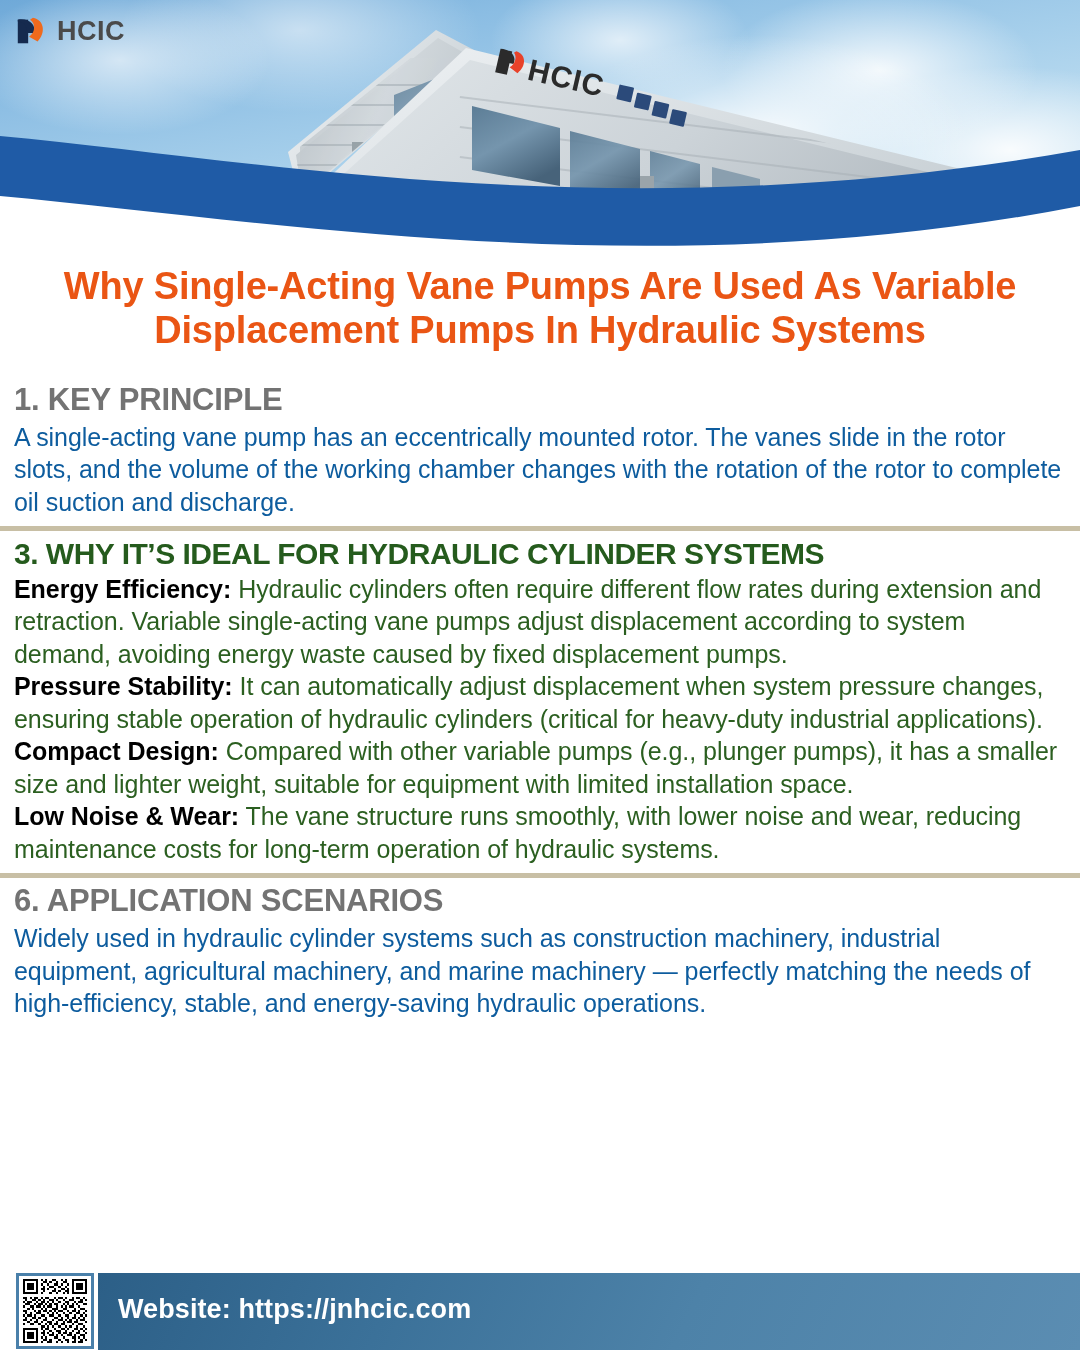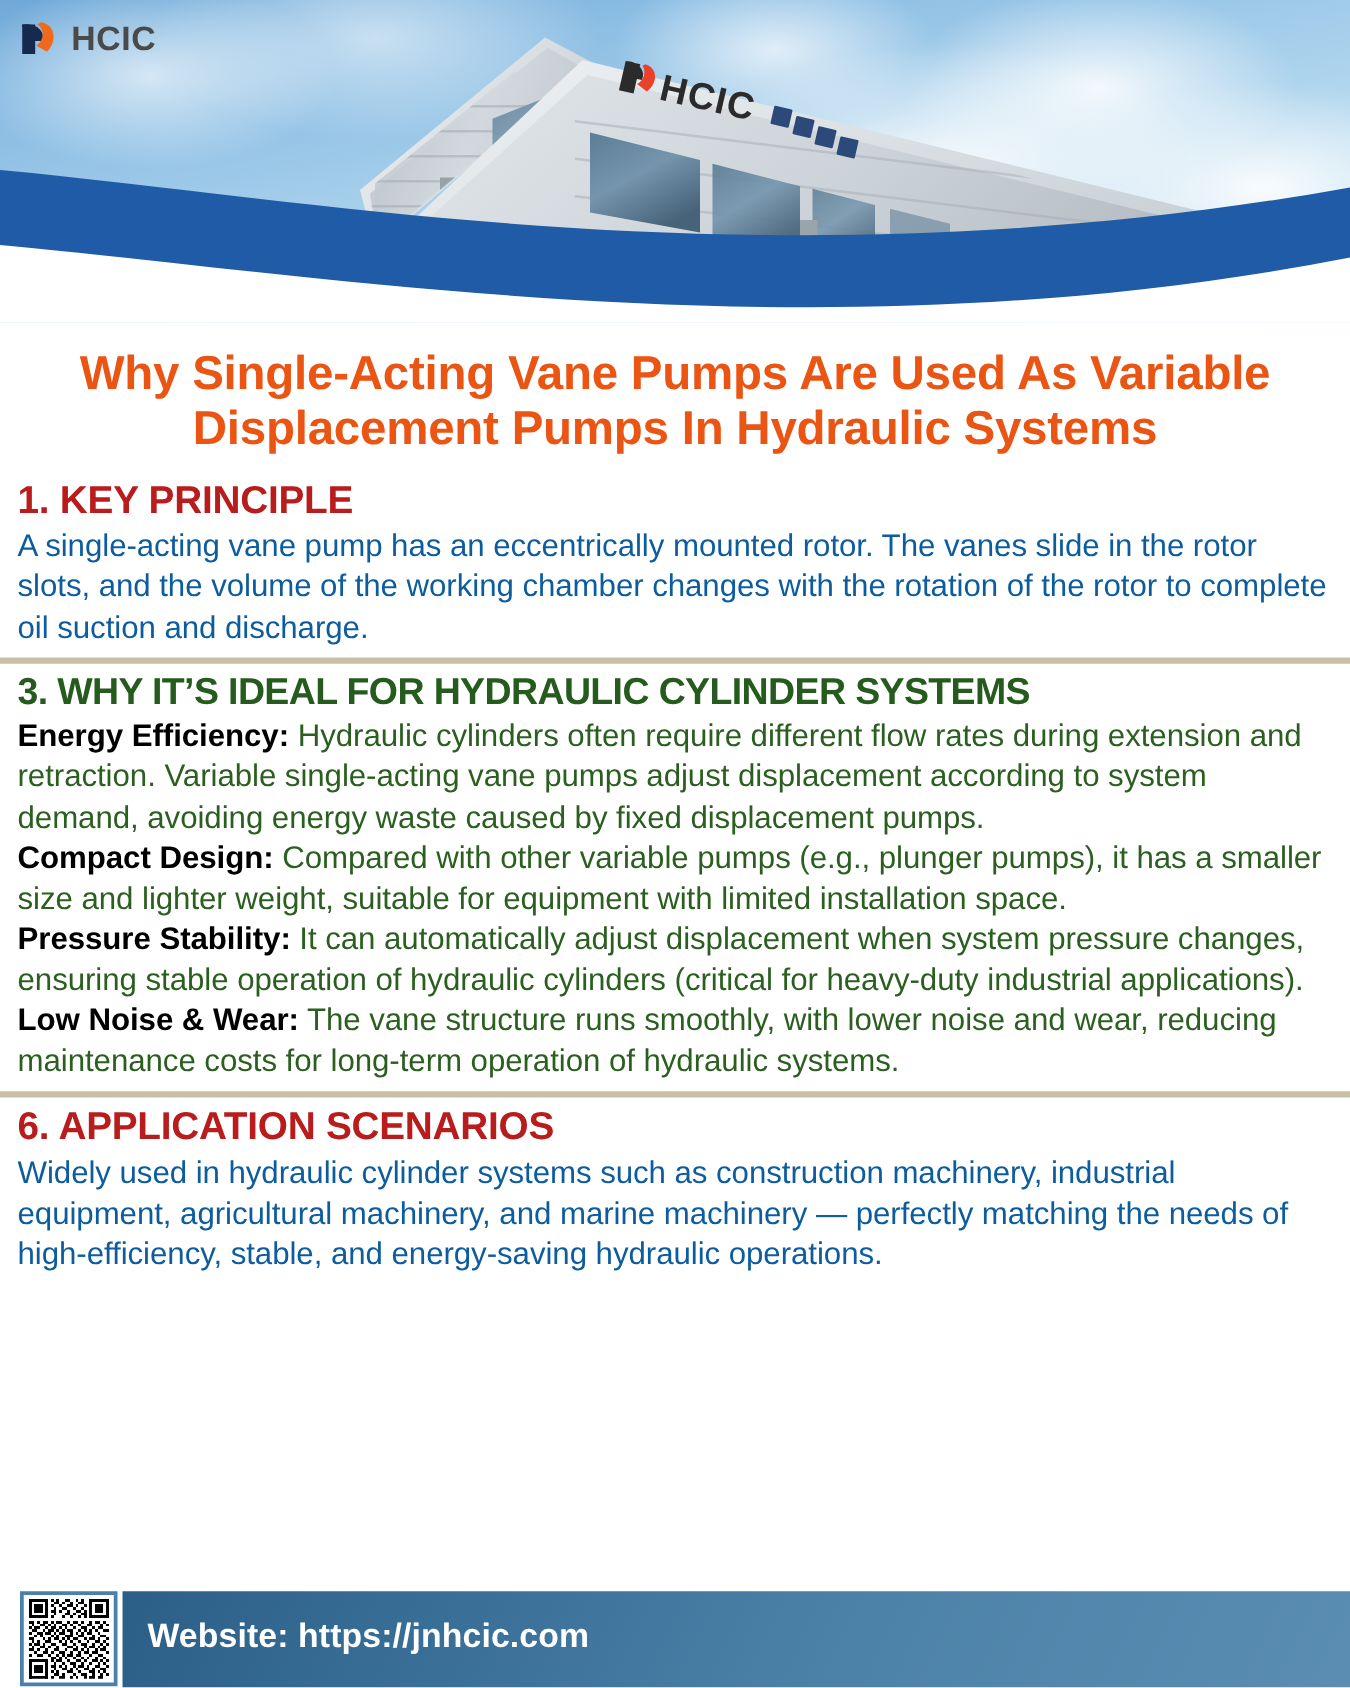--- a/index.html
+++ b/index.html
@@ -44,7 +44,7 @@
 
   
   .title {
-    position:absolute; top:277px; left:0;
+    position:absolute; top:264px; left:0;
     width:1080px;
     text-align:center;
     color:#ea5514;

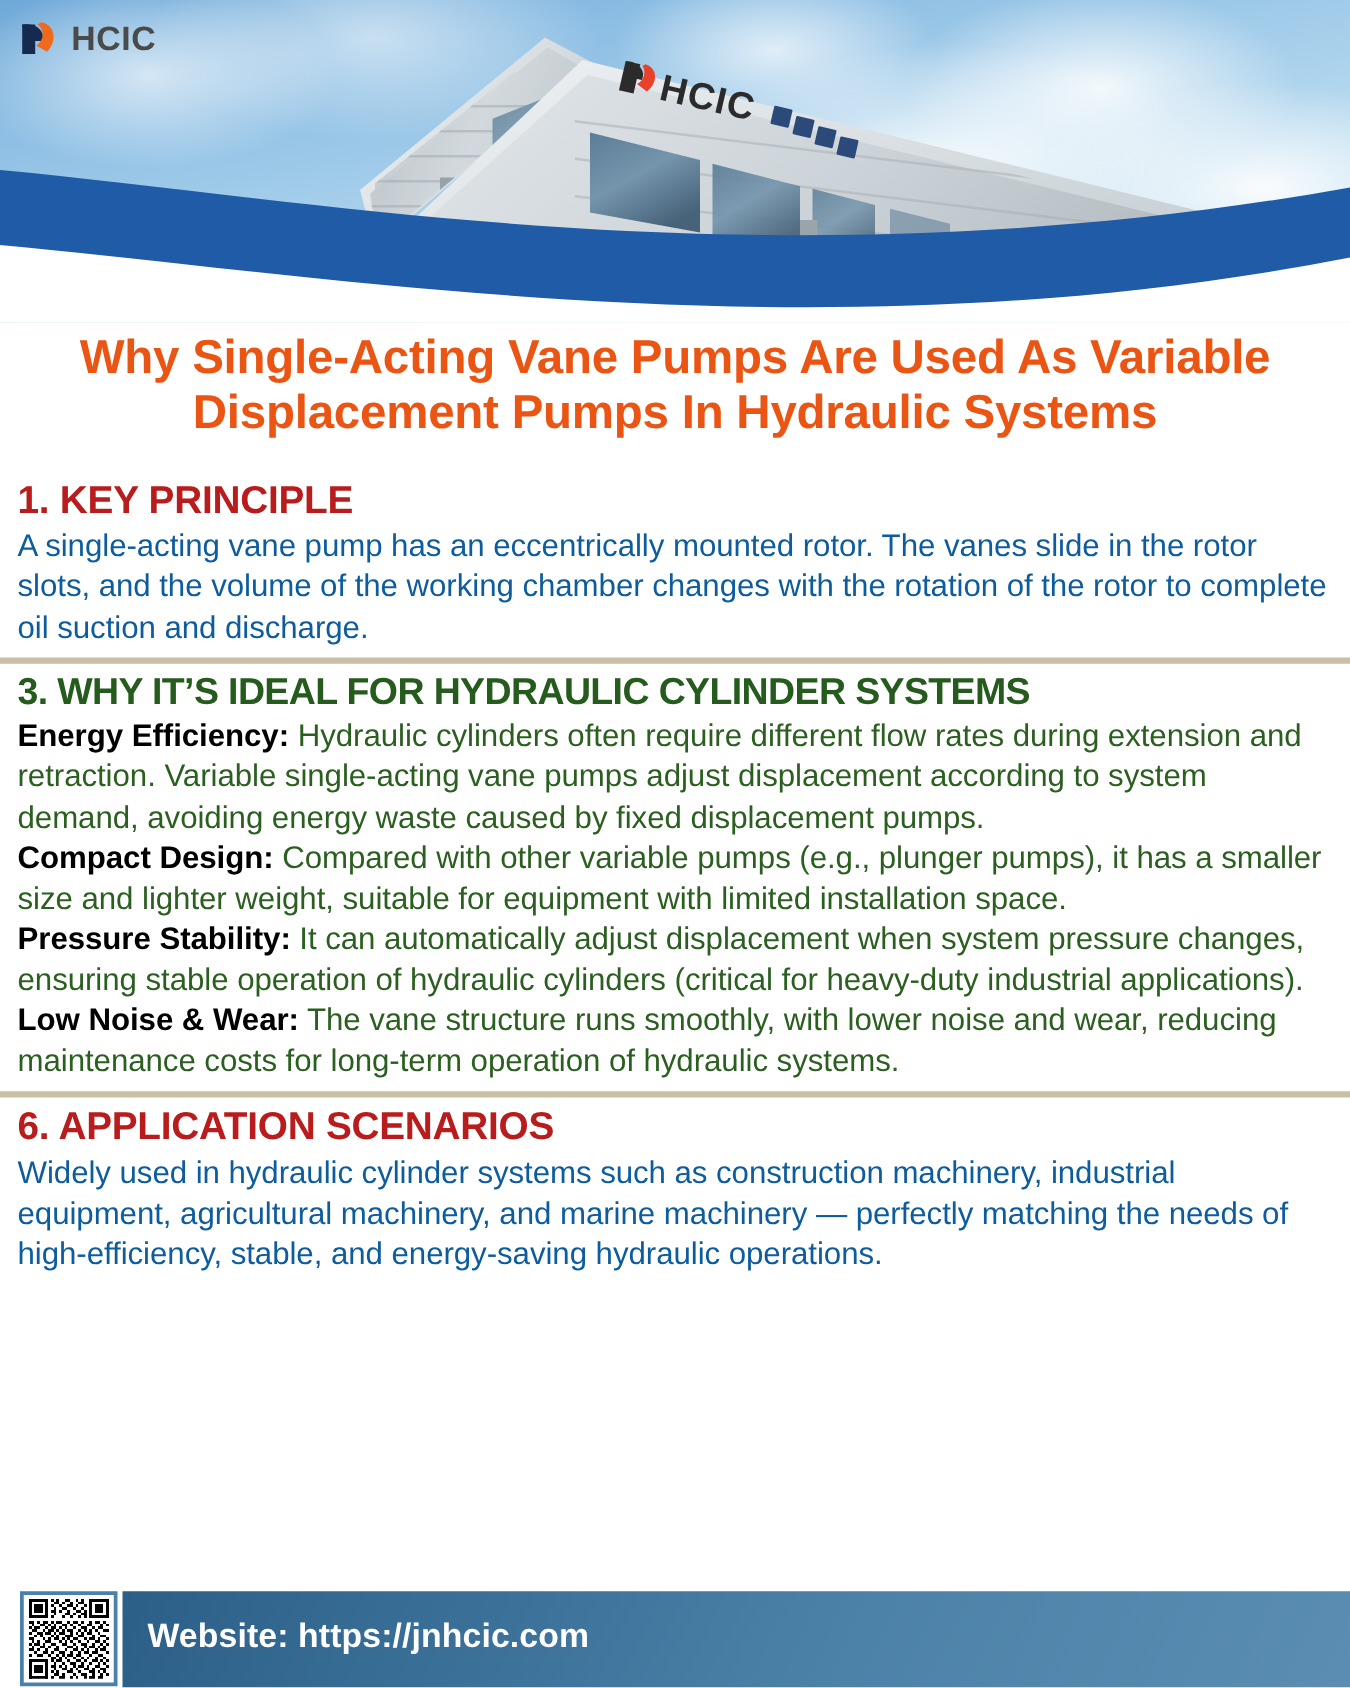--- a/index.html
+++ b/index.html
@@ -59,7 +59,7 @@
   .content { position:absolute; top:383px; left:0; width:1080px; }
   .sec { padding:0 14px; }
   .h-blue {
-    color:#b91c1c; font-size:31px; font-weight:bold;
+    color:#737373; font-size:31px; font-weight:bold;
     line-height:1.12; letter-spacing:-0.2px;
     margin-bottom:3px;
   }

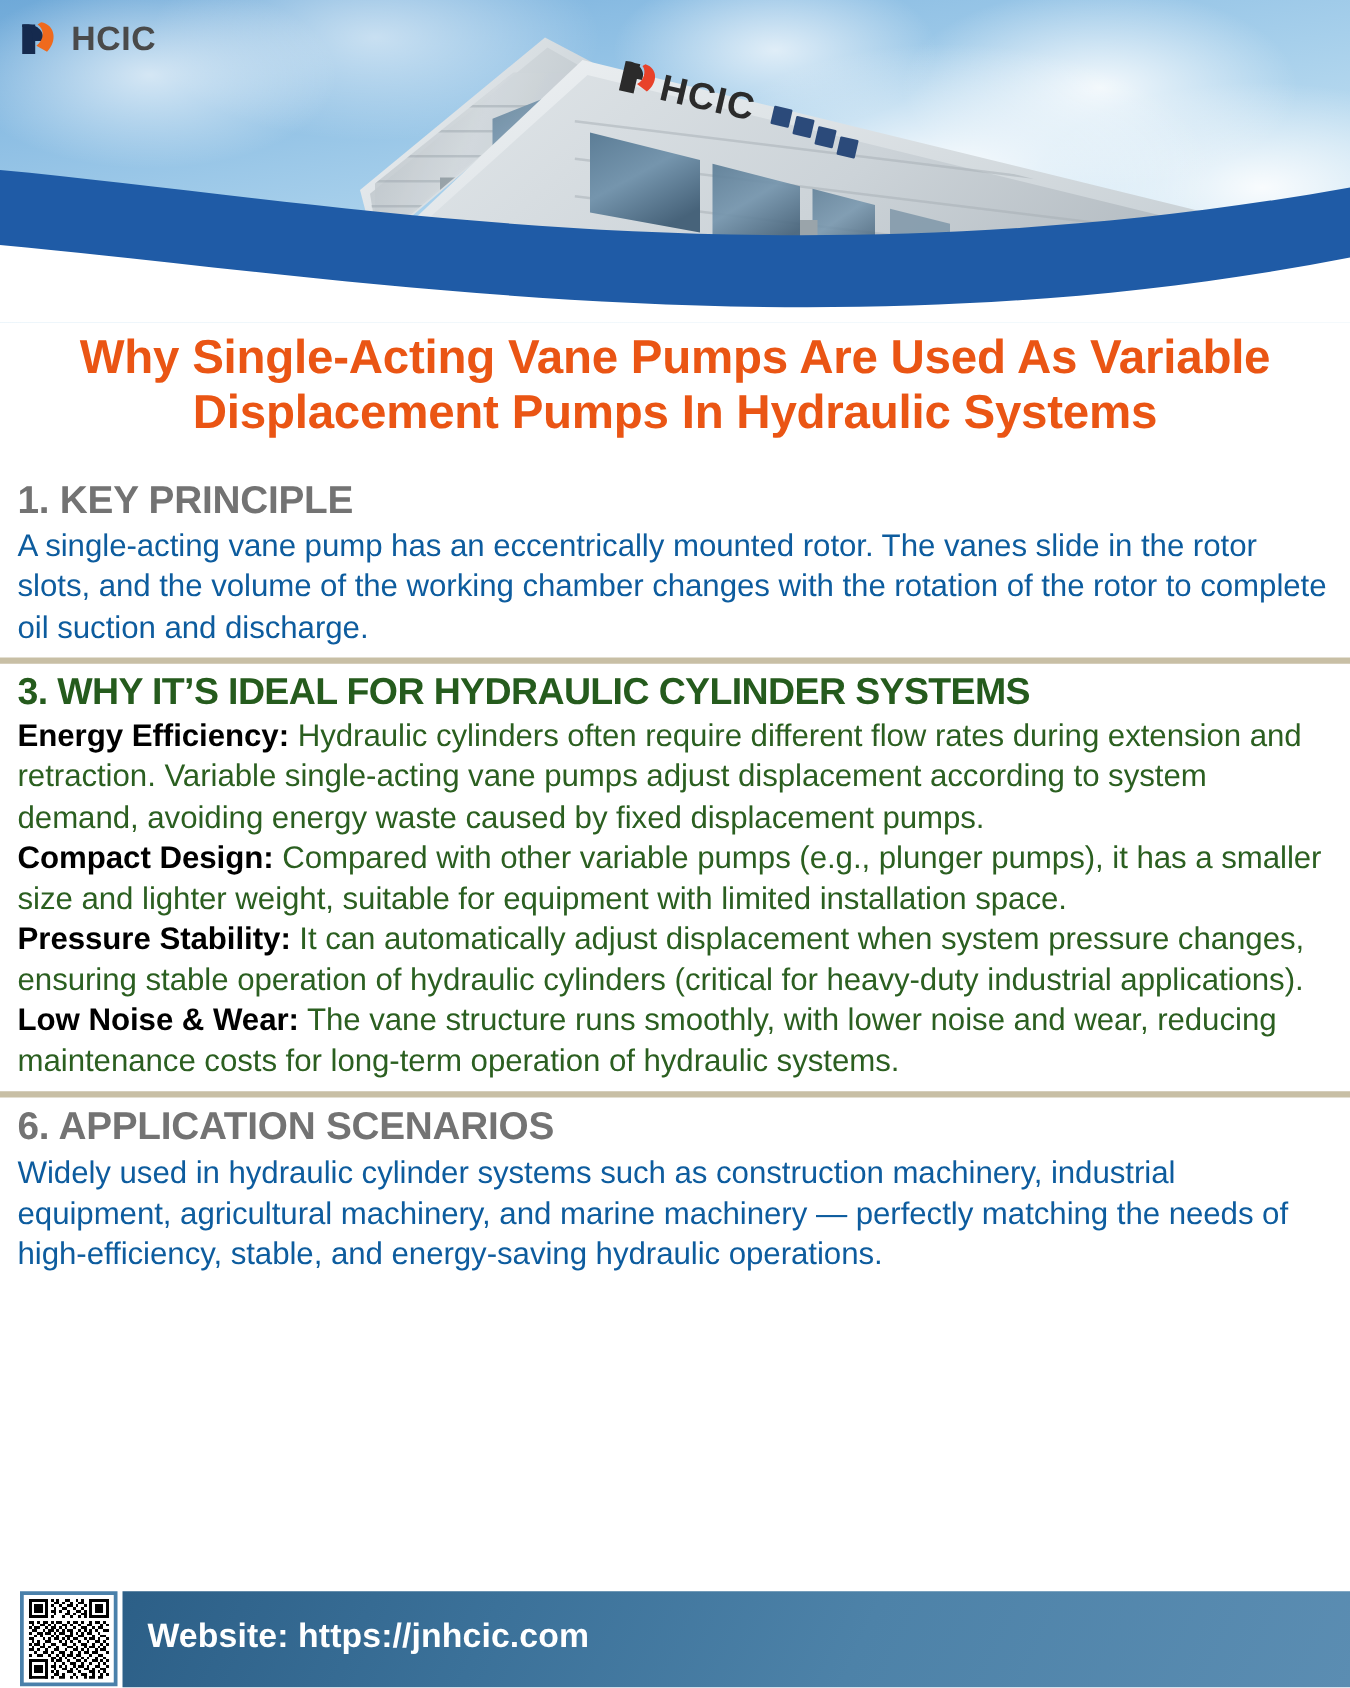--- a/index.html
+++ b/index.html
@@ -217,8 +217,8 @@
   <div class="sec">
     <div class="h-green">3. WHY IT’S IDEAL FOR HYDRAULIC CYLINDER SYSTEMS</div>
     <div class="p-green"><b>Energy Efficiency:</b><span> Hydraulic cylinders often require different flow rates during extension and retraction. Variable single-acting vane pumps adjust displacement according to system demand, avoiding energy waste caused by fixed displacement pumps.</span></div>
+    <div class="p-green"><b>Pressure Stability:</b><span> It can automatically adjust displacement when system pressure changes, ensuring stable operation of hydraulic cylinders (critical for heavy-duty industrial applications).</span></div>
     <div class="p-green"><b>Compact Design:</b><span> Compared with other variable pumps (e.g., plunger pumps), it has a smaller size and lighter weight, suitable for equipment with limited installation space.</span></div>
-    <div class="p-green"><b>Pressure Stability:</b><span> It can automatically adjust displacement when system pressure changes, ensuring stable operation of hydraulic cylinders (critical for heavy-duty industrial applications).</span></div>
     <div class="p-green"><b>Low Noise &amp; Wear:</b><span> The vane structure runs smoothly, with lower noise and wear, reducing maintenance costs for long-term operation of hydraulic systems.</span></div>
   </div>
 

